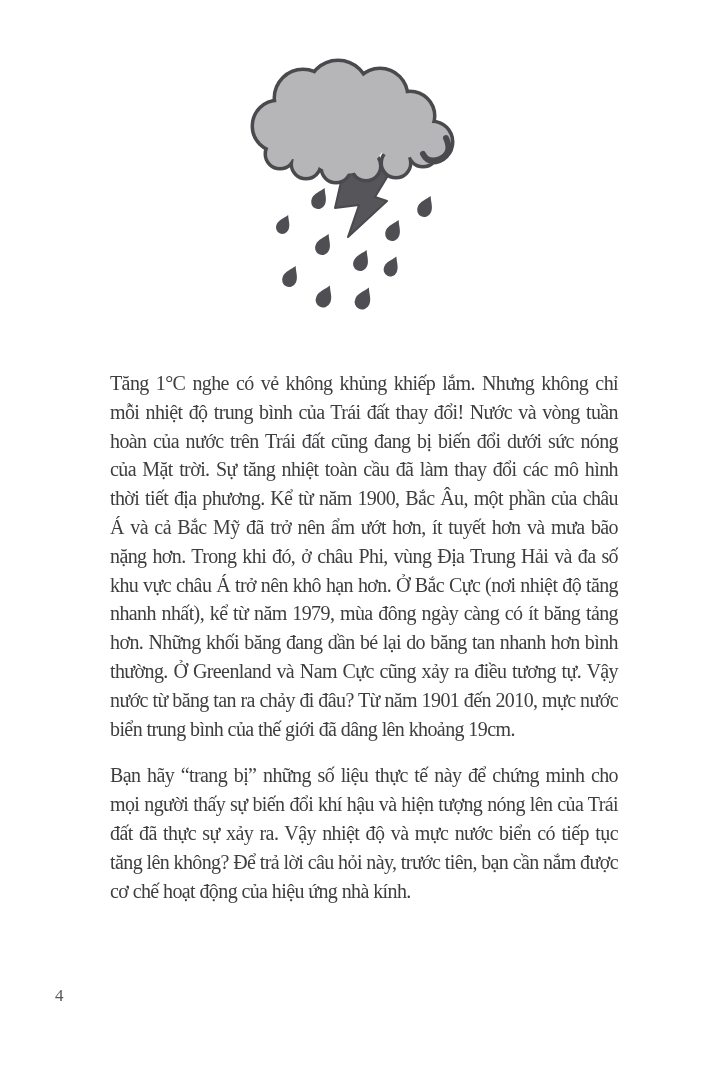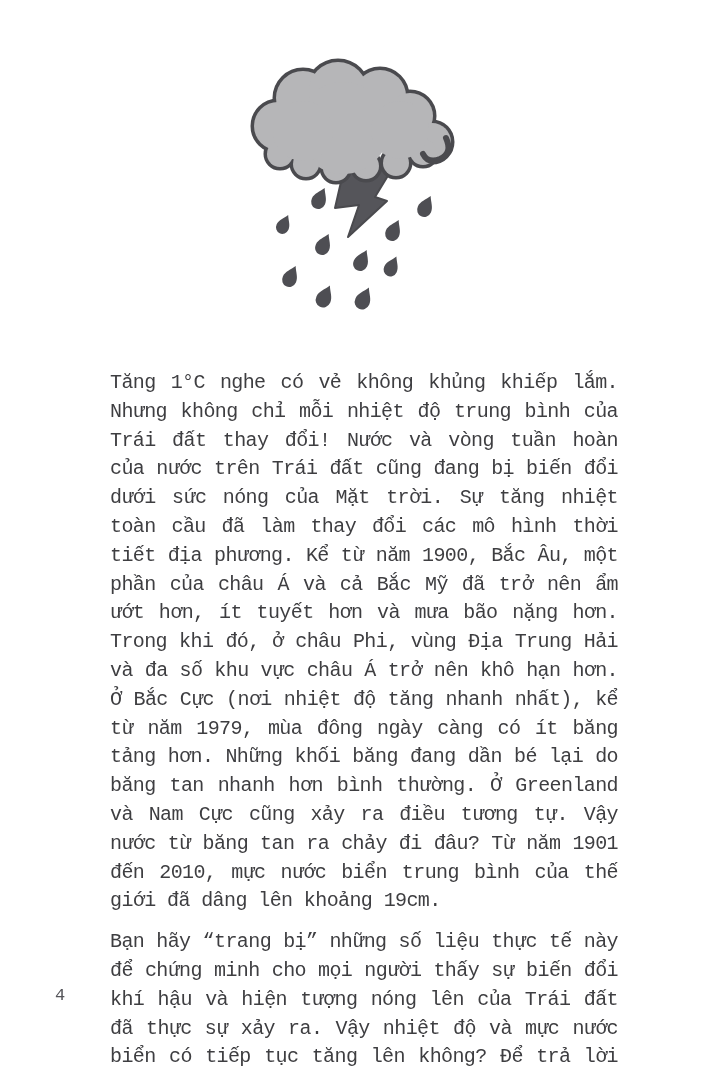--- a/index.html
+++ b/index.html
@@ -18,7 +18,7 @@
     width: 725px;
     height: 1066px;
     background: var(--bg);
-    font-family: Liberation Mono, monospace;
+    font-family: Liberation Serif, serif;
     overflow: hidden;
   }
   .illustration {

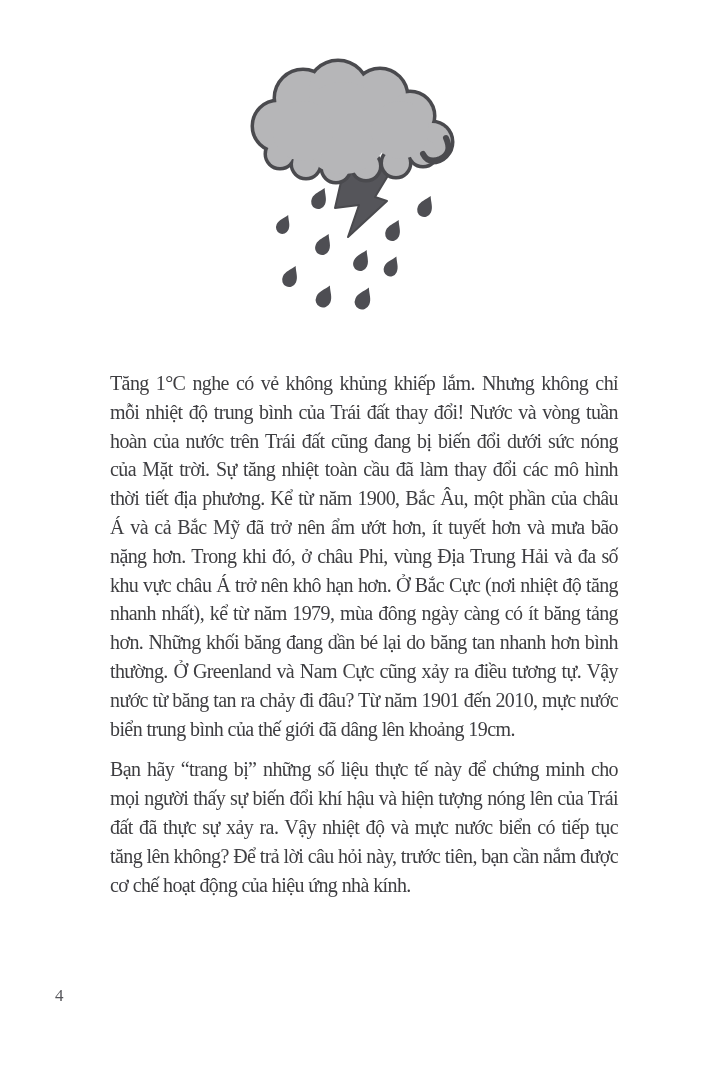--- a/index.html
+++ b/index.html
@@ -60,7 +60,7 @@
     text-align: justify;
   }
   .text-block p { margin: 0; }
-  .text-block p + p { margin-top: 12px; }
+  .text-block p + p { margin-top: 18px; }
   .page-number {
     position: absolute;
     left: 55px;

